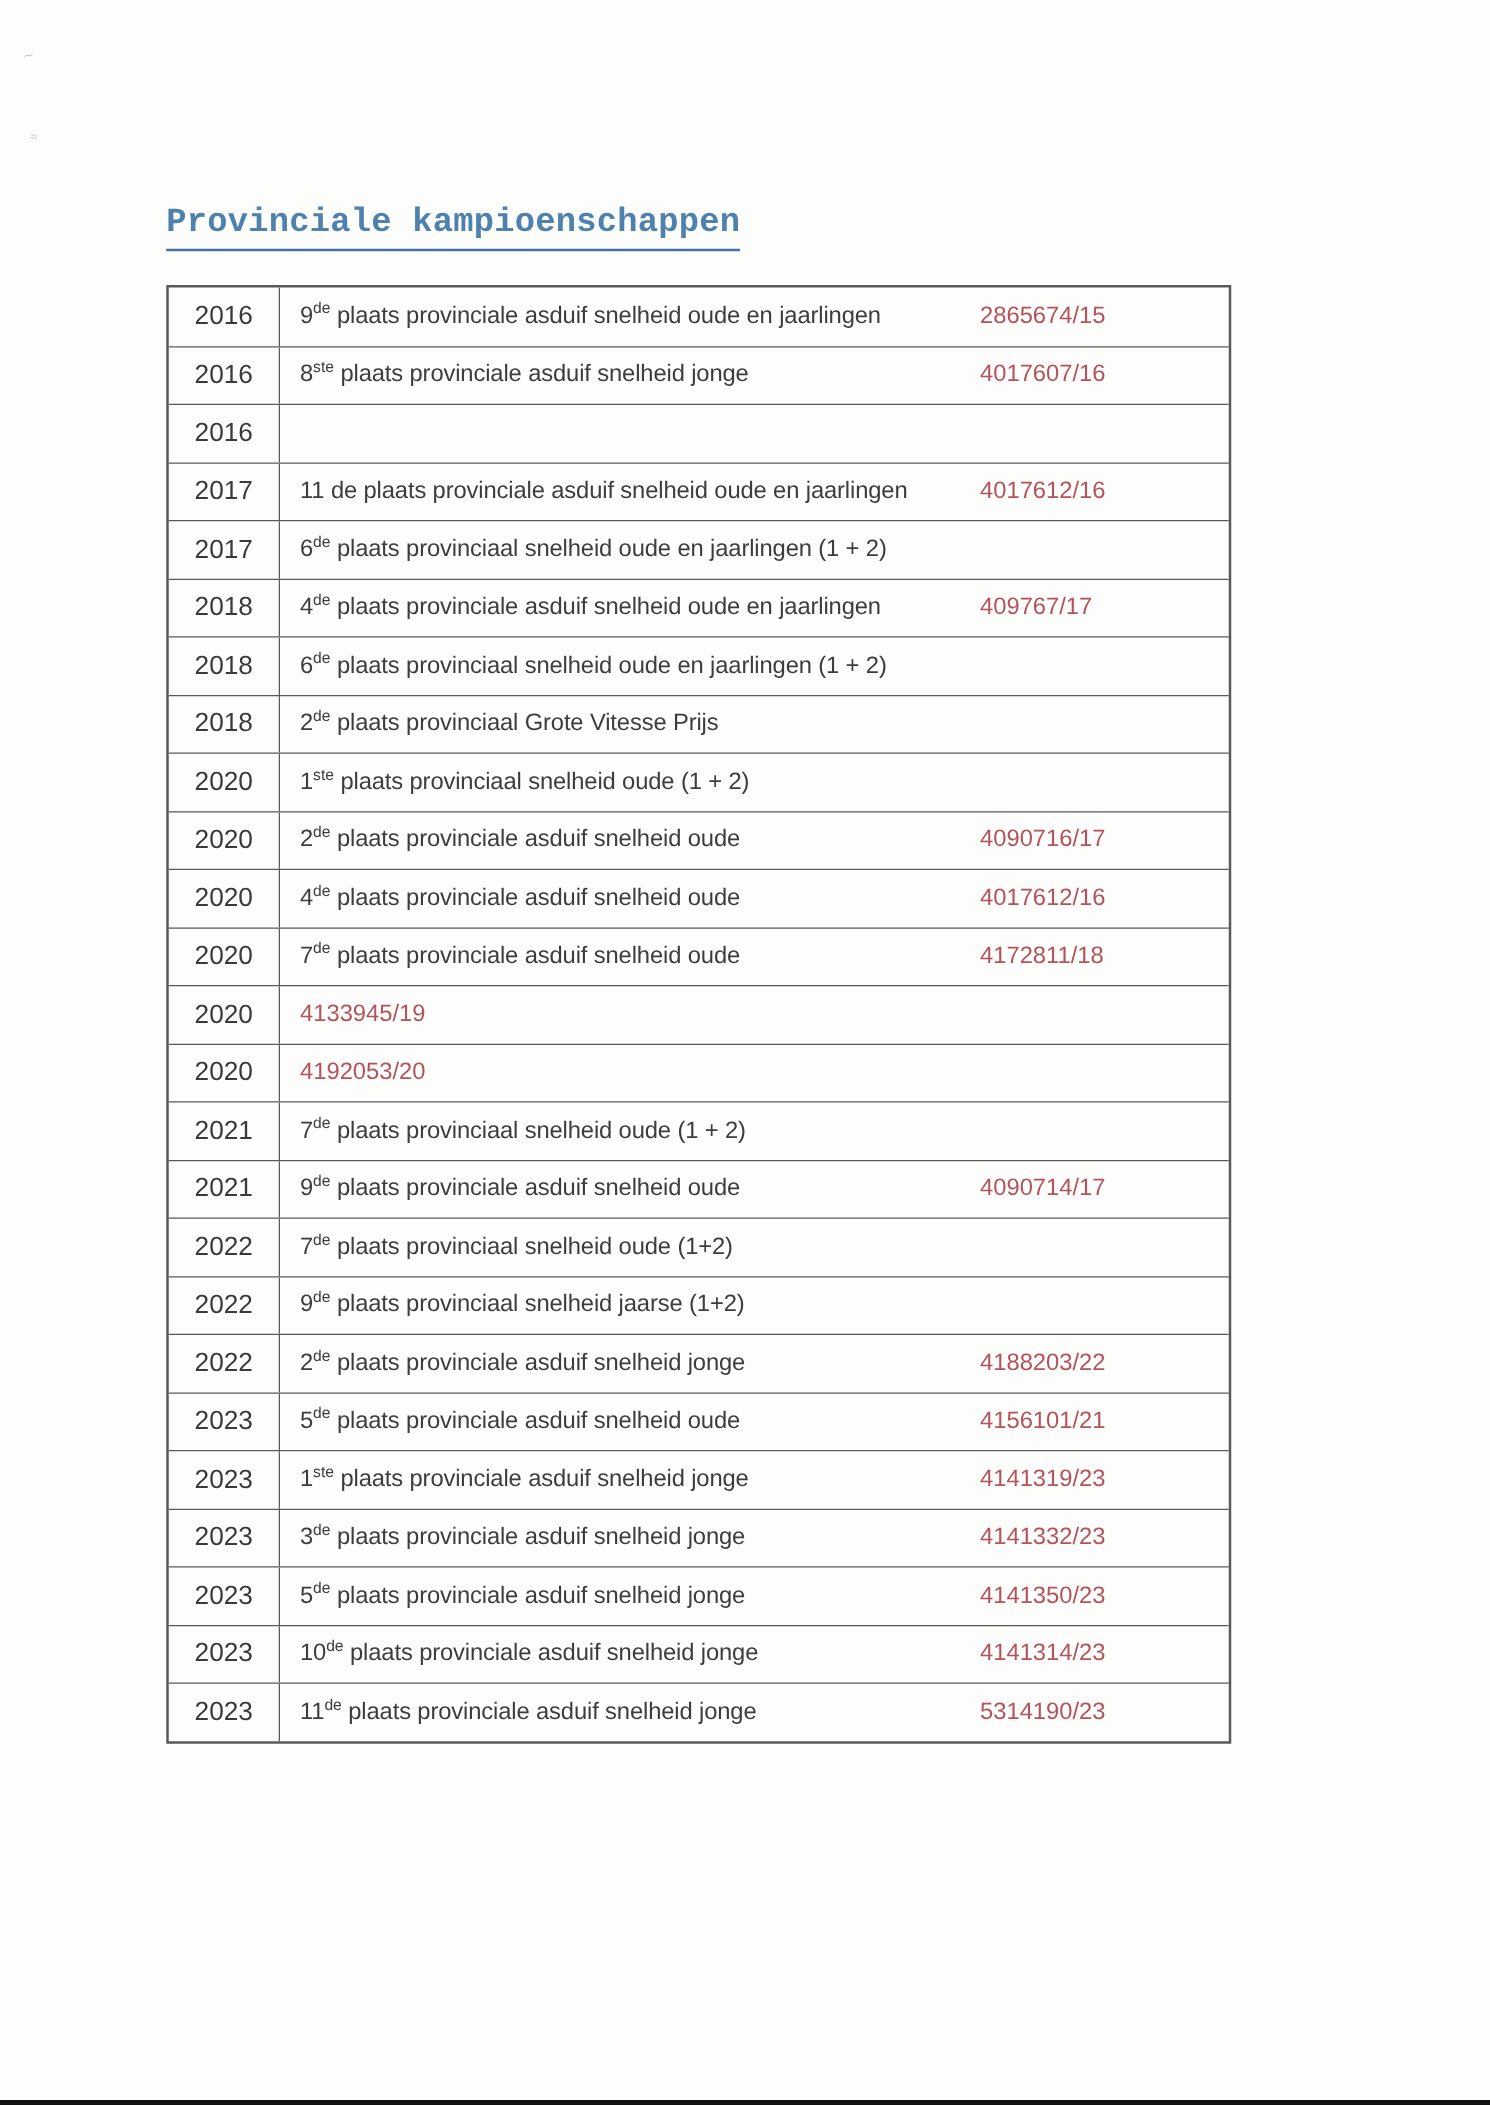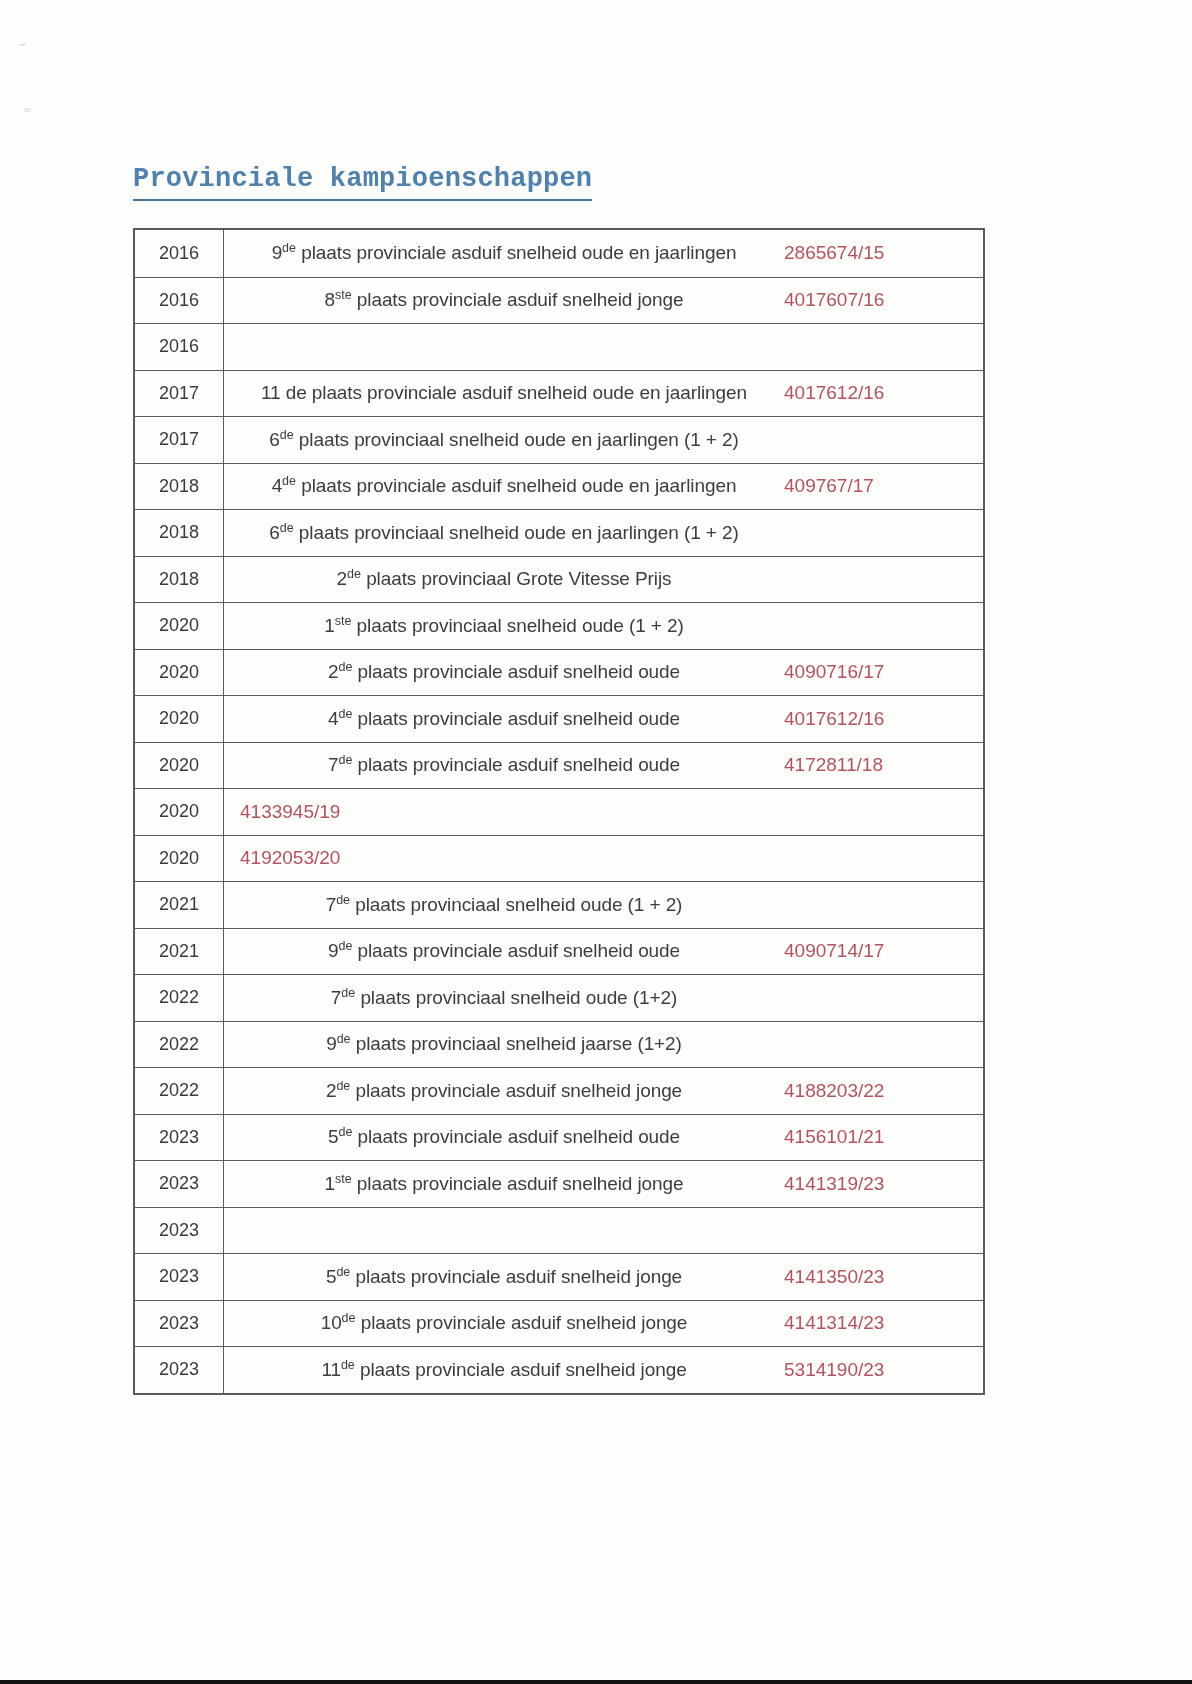--- a/index.html
+++ b/index.html
@@ -49,7 +49,7 @@
     flex:none;
     border-right:1.7px solid var(--border-color);
     display:flex;align-items:center;justify-content:center;
-    font-size:18px;
+    font-size:21px;
     box-sizing:border-box;
     color:#3a3a3a;
   }

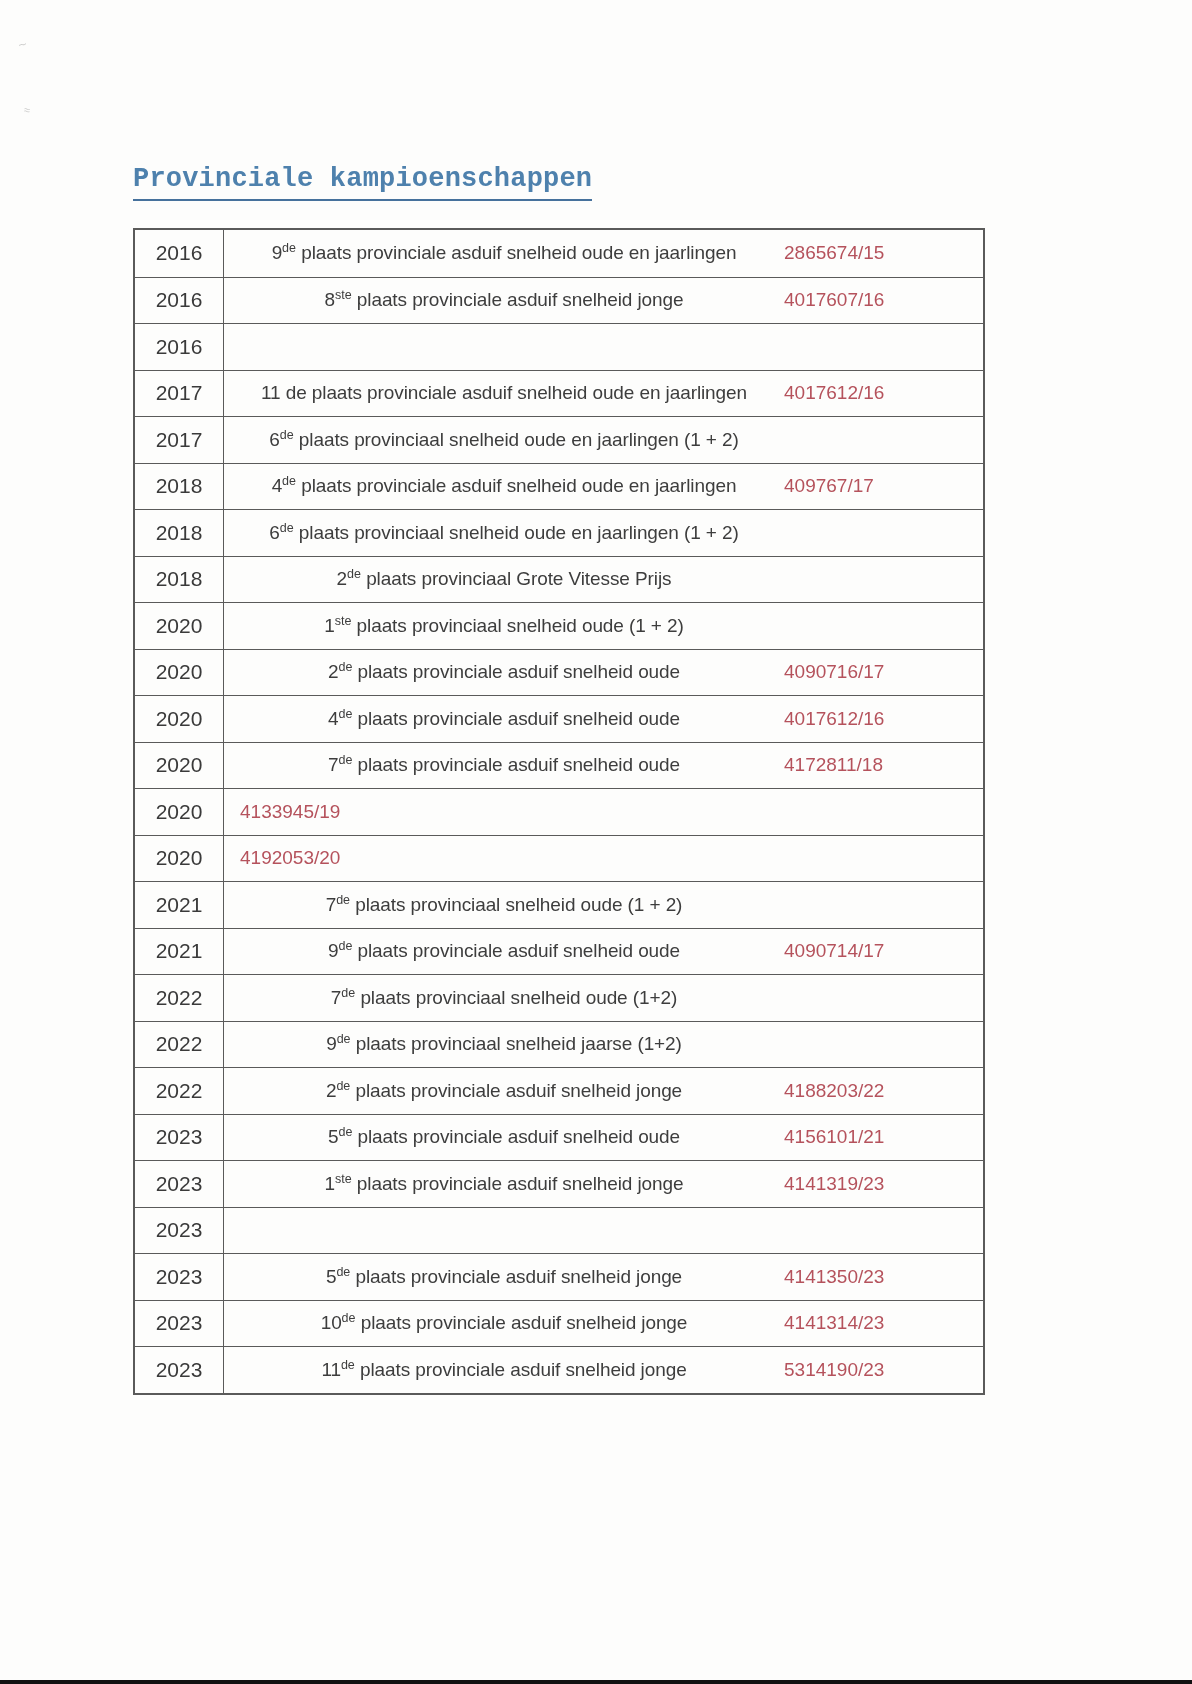--- a/index.html
+++ b/index.html
@@ -66,7 +66,6 @@
     padding-left:16px;
     font-size:19px;
     letter-spacing:-0.1px;
-    text-align:center;
   }
   .desc sup{
     font-size:12.5px;

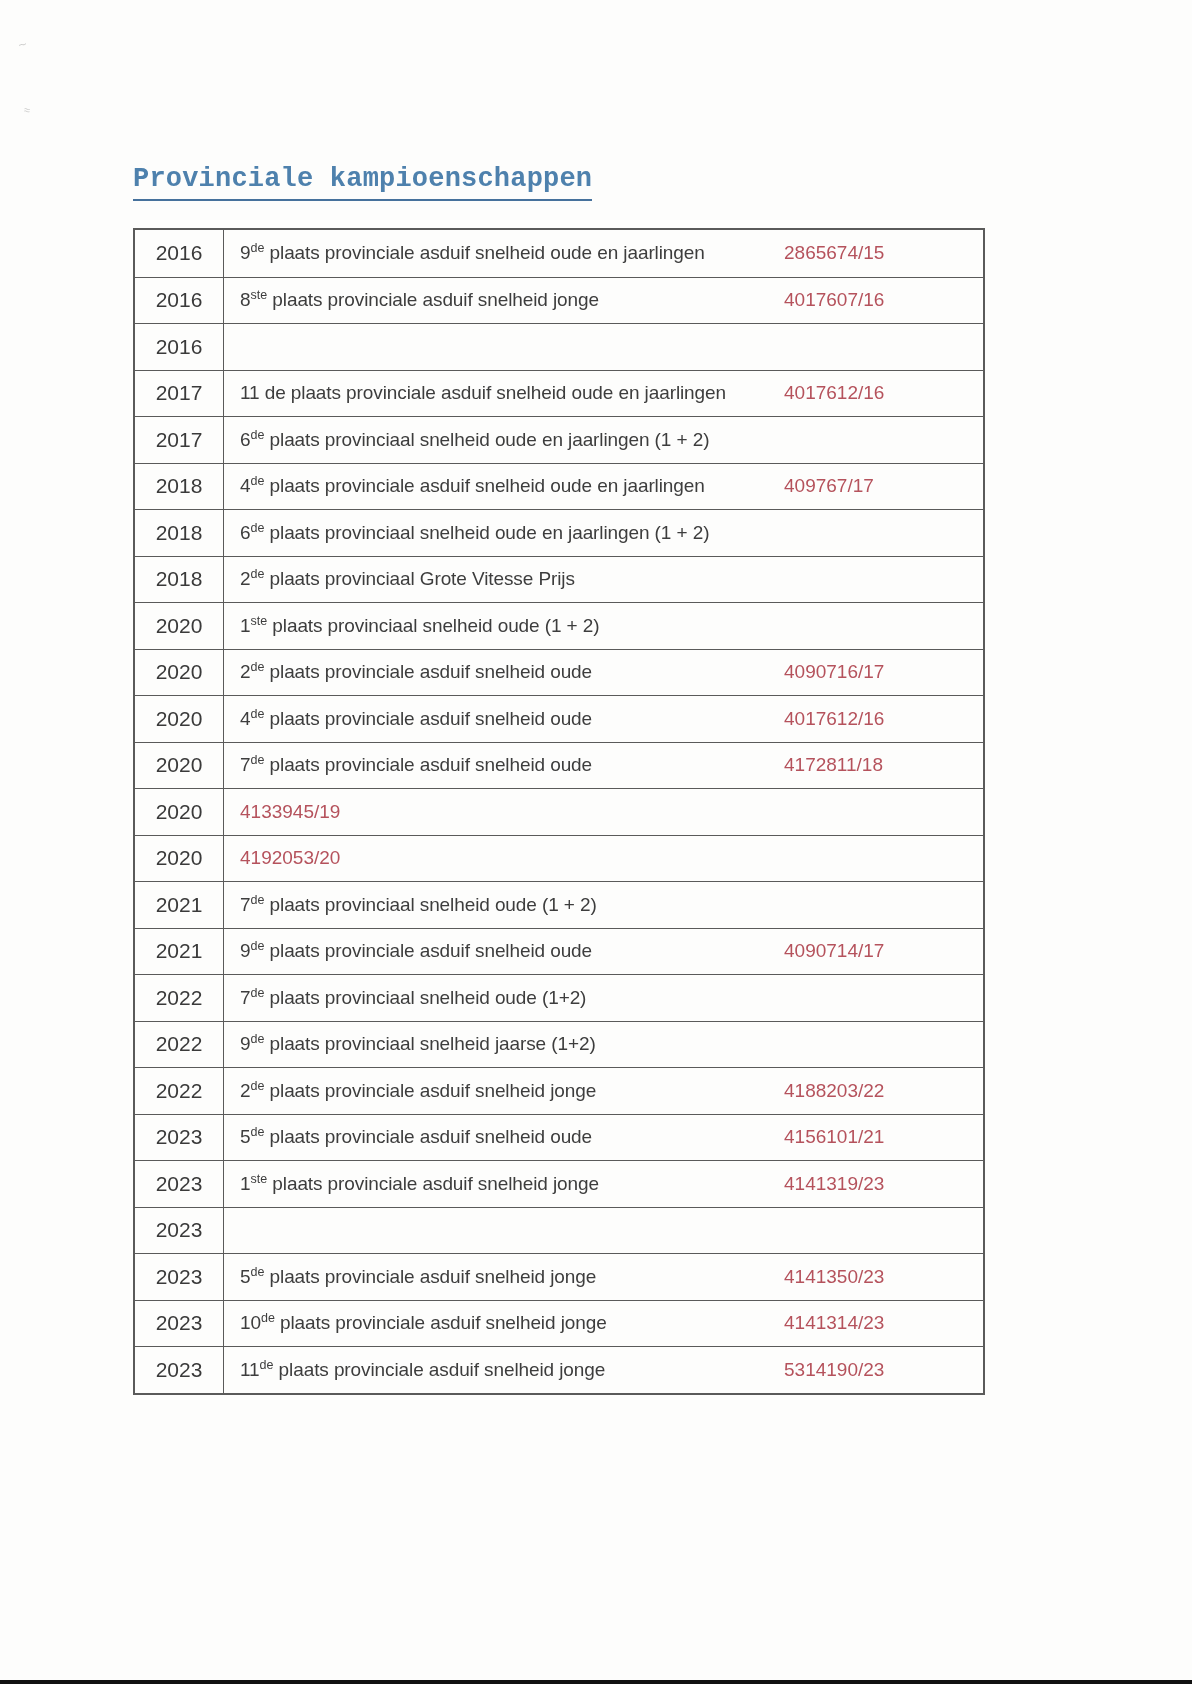--- a/index.html
+++ b/index.html
@@ -316,6 +316,10 @@
     <div class="cell-year">
       <span>2023</span>
     </div>
+    <div class="cell-main">
+      <div class="desc"><span>3</span><sup>de</sup><span> plaats provinciale asduif snelheid jonge</span></div>
+      <div class="ring">4141332/23</div>
+    </div>
   </div>
 
   <div class="row">

